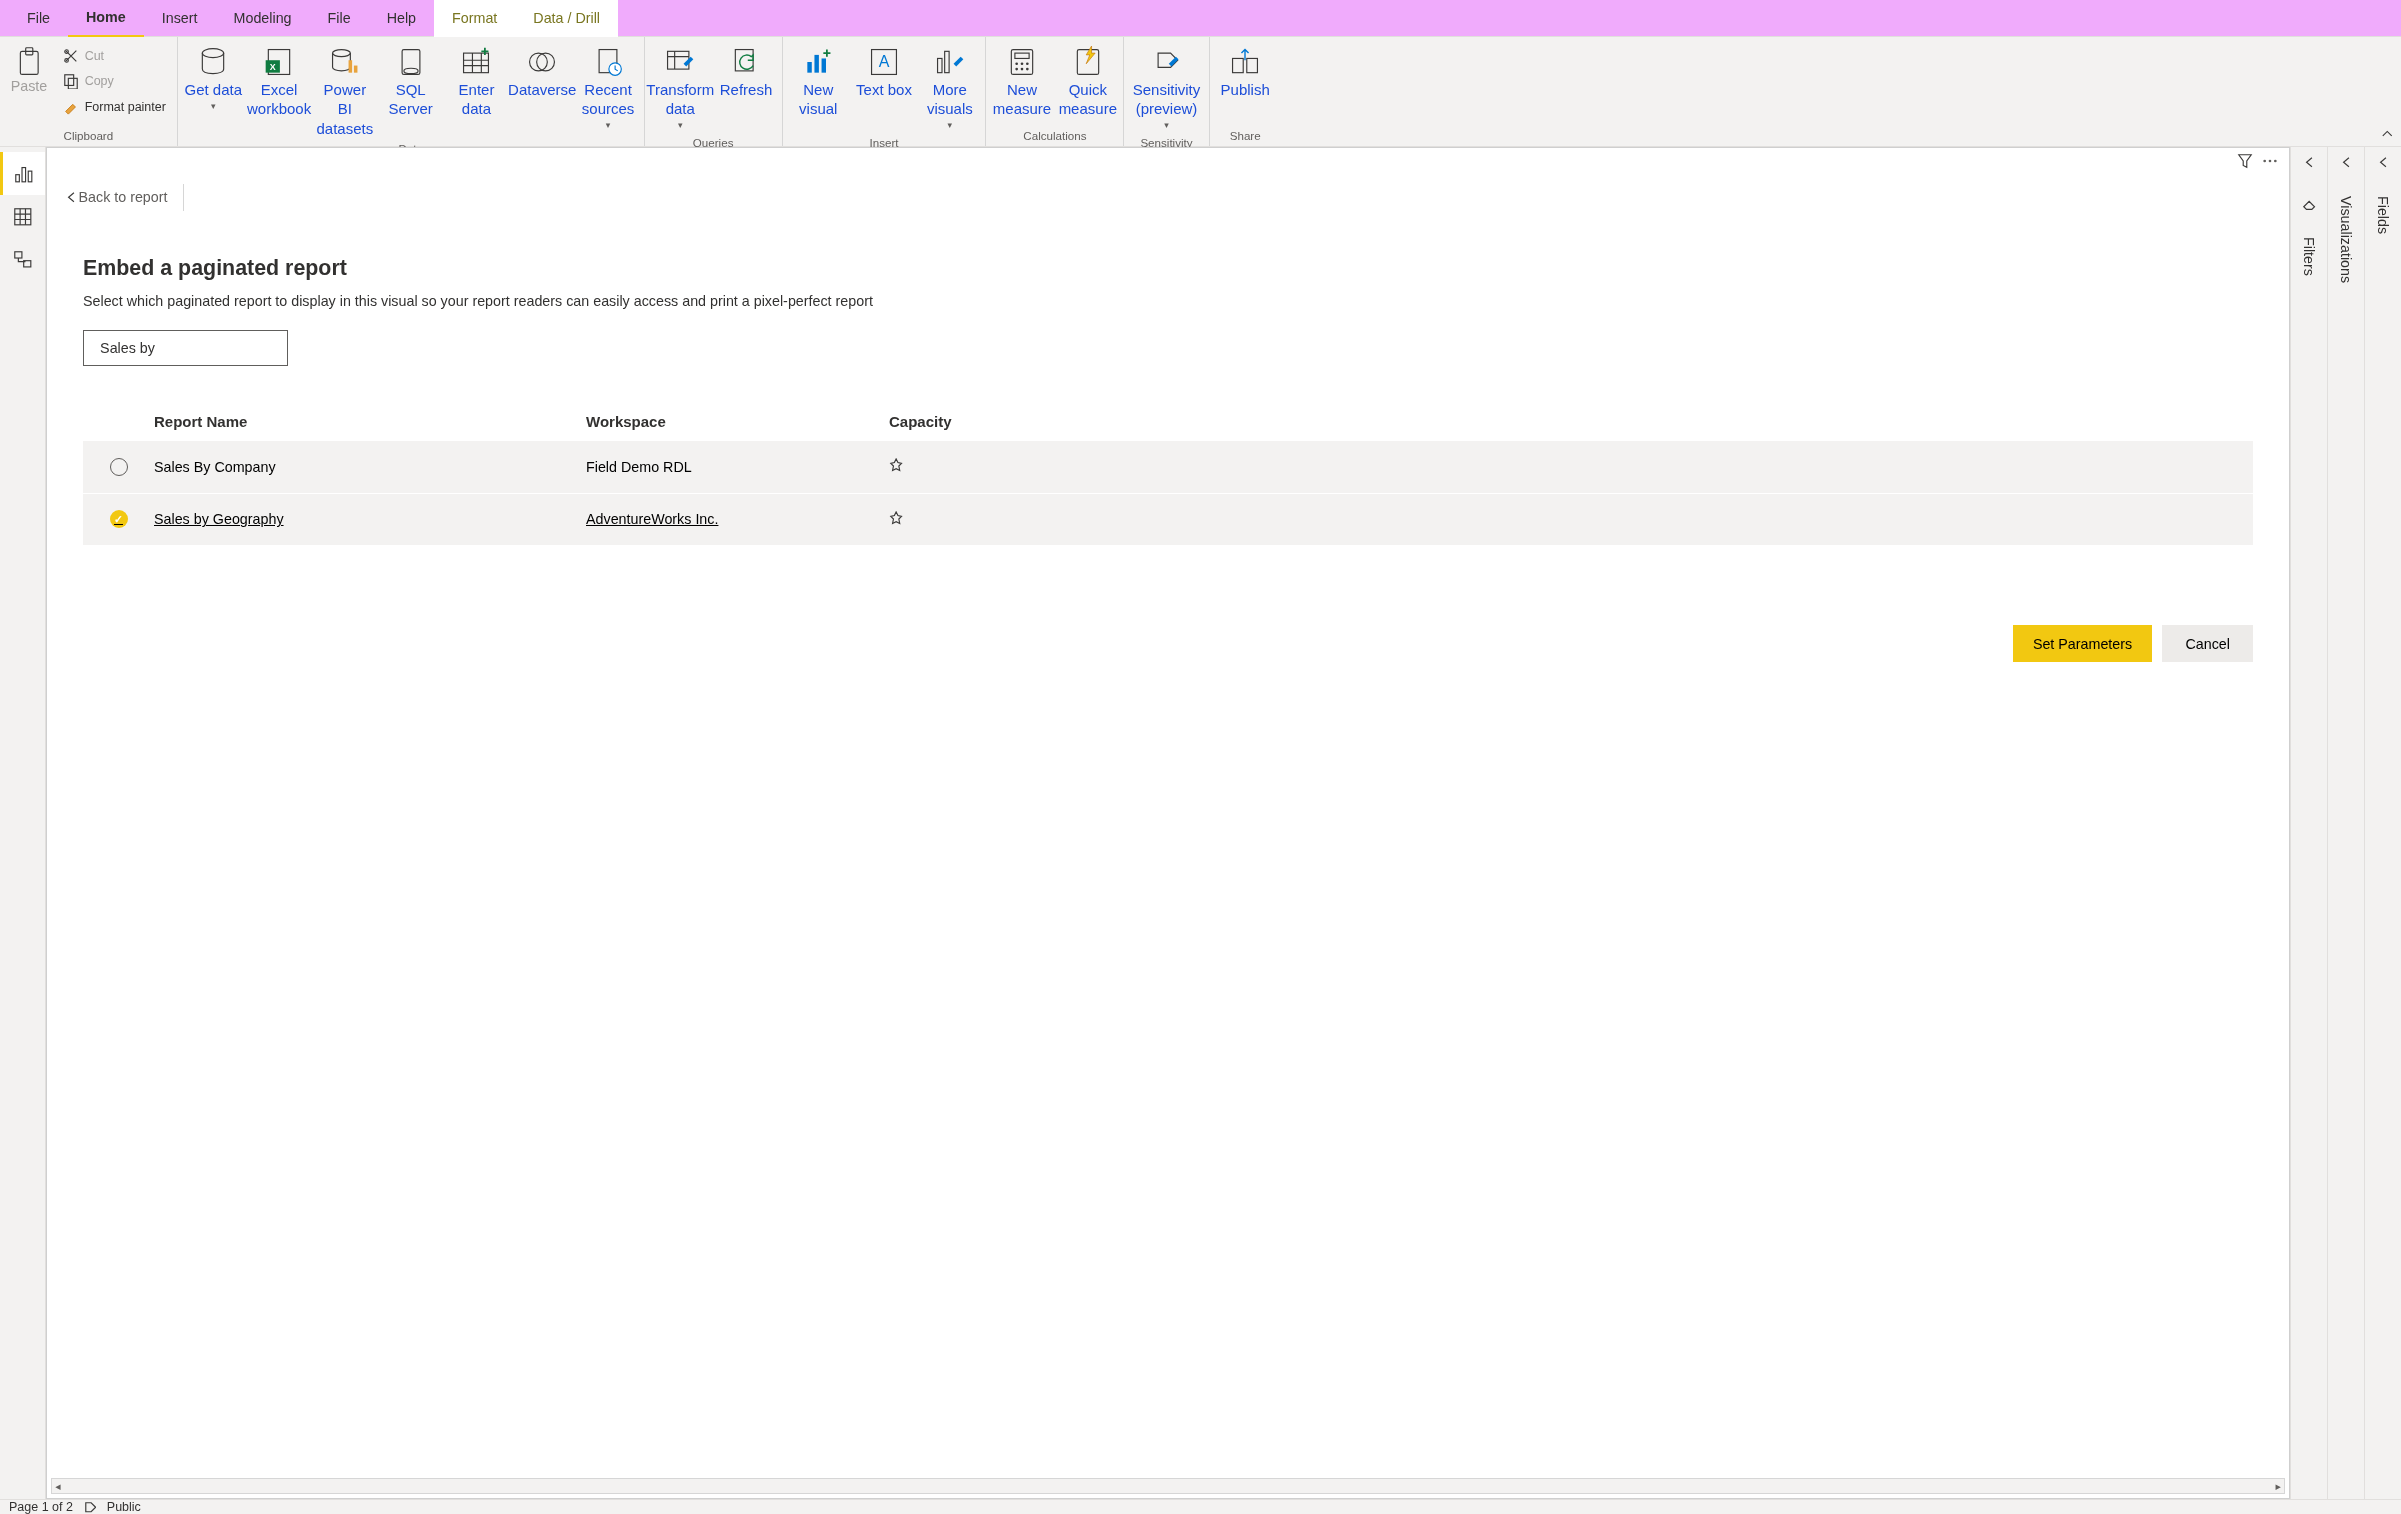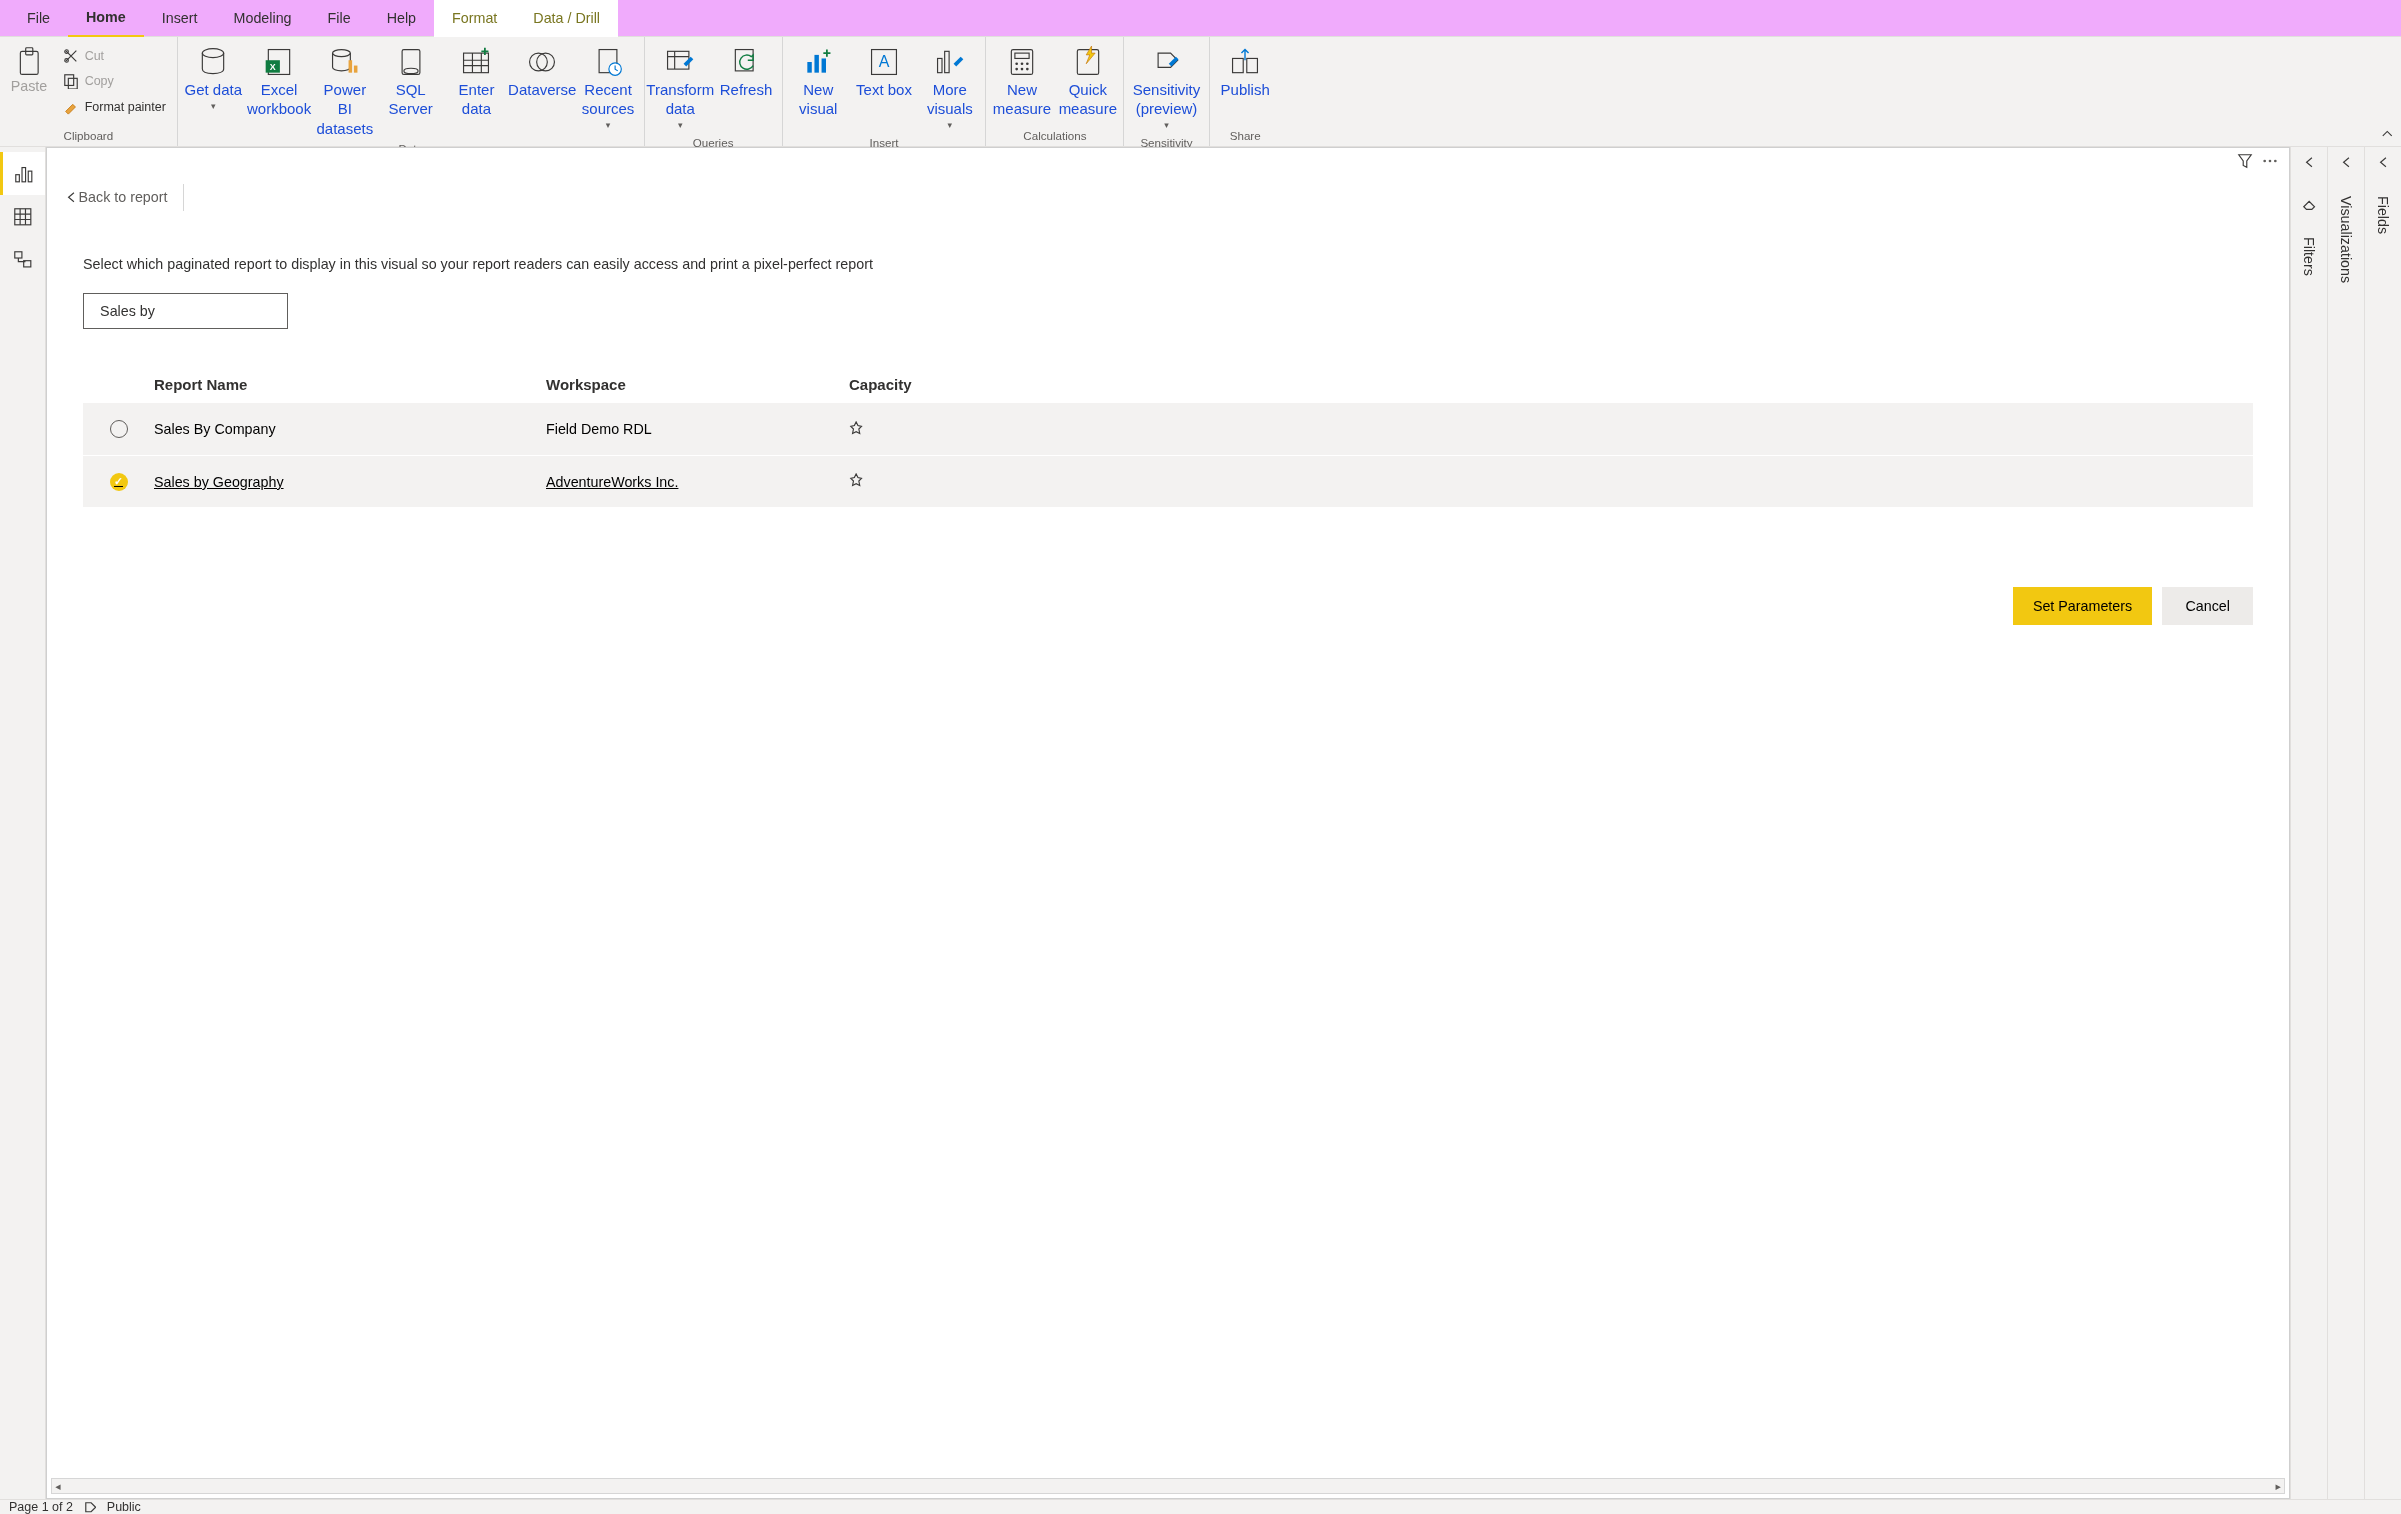--- a/index.html
+++ b/index.html
@@ -347,6 +347,7 @@
     </div>
 
     <div class="content-inner">
+      <div class="content-title">Embed a paginated report</div>
       <div class="content-sub">Select which paginated report to display in this visual so your report readers can easily access and print a pixel-perfect report</div>
 
       <div class="searchbox">

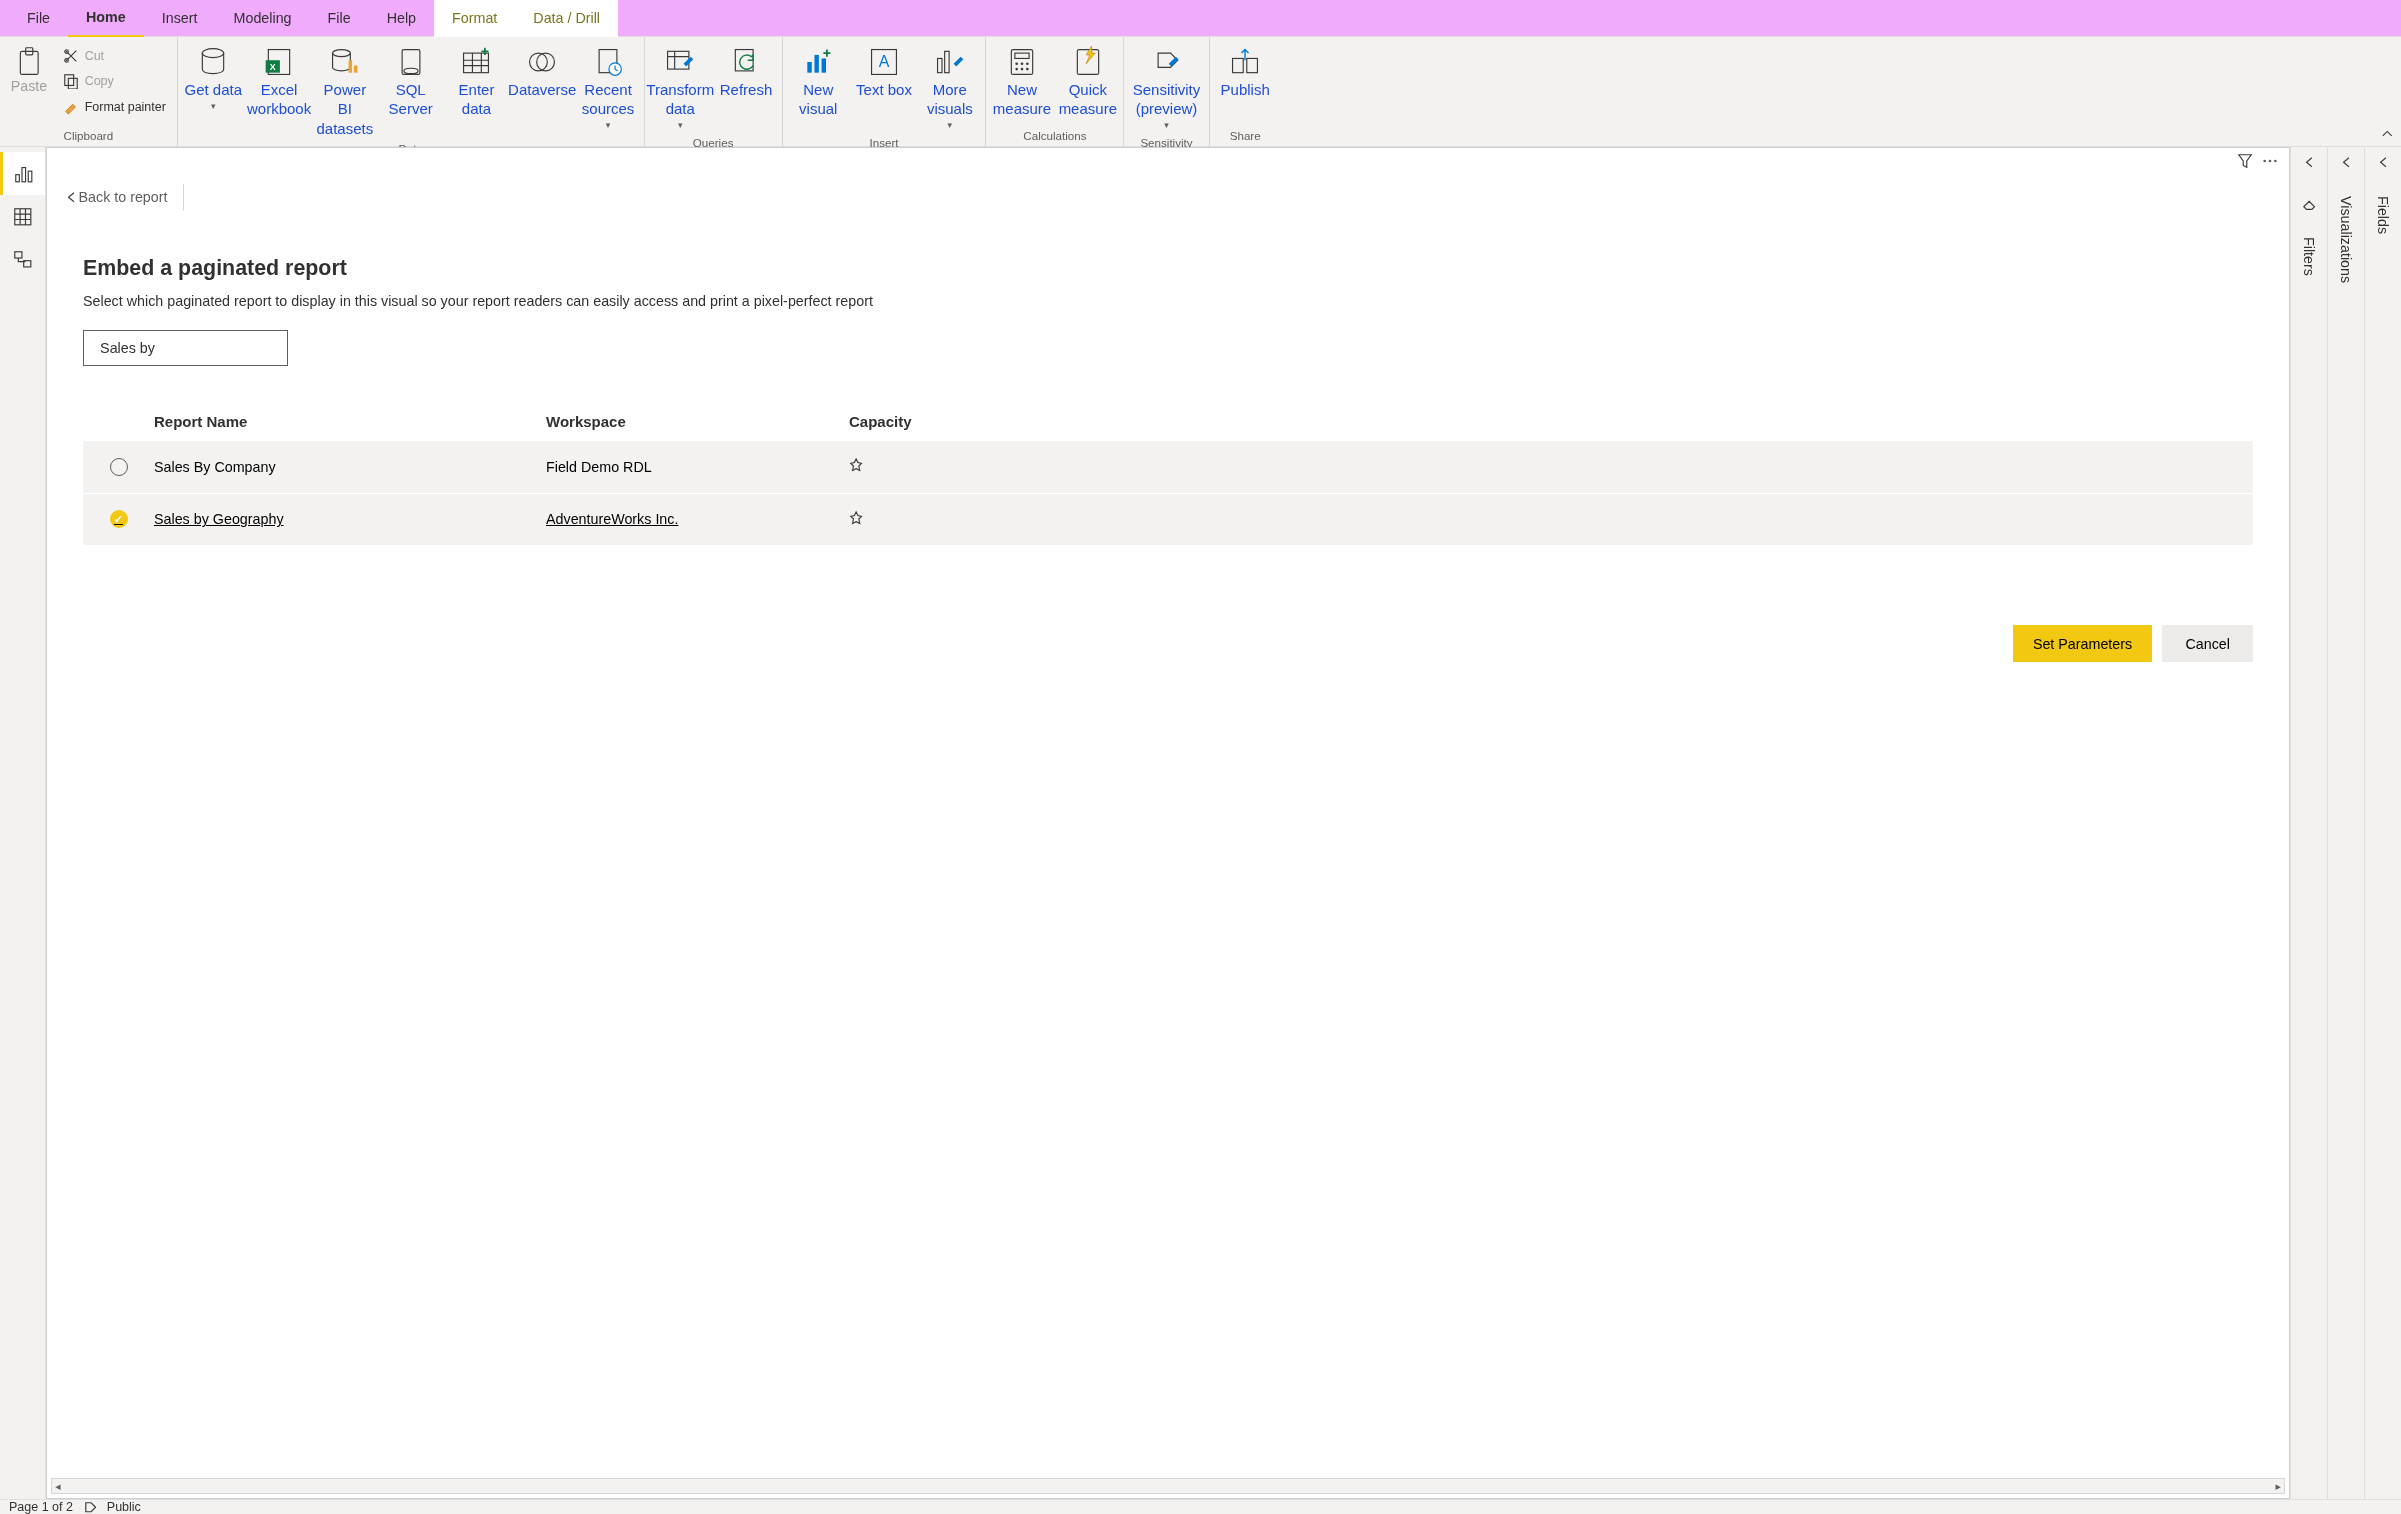--- a/index.html
+++ b/index.html
@@ -49,7 +49,7 @@
     .report-header { display: flex; padding: 10.7px 0; font-size: 15px; font-weight: 600; color: #323130; }
     .col-radio { width: 71px; display: flex; justify-content: center; align-items: center; }
     .col-name { width: 392px; padding-left: 0; }
-    .col-ws { width: 303px; }
+    .col-ws { width: 303px; margin-left: 40px; }
     .col-cap { flex: 1; }
     .report-row { display: flex; align-items: center; height: 52px; background: #f3f2f1; font-size: 14.3px; }
     .report-row + .report-row { border-top: 0.9px solid #fff; text-decoration: underline; }

